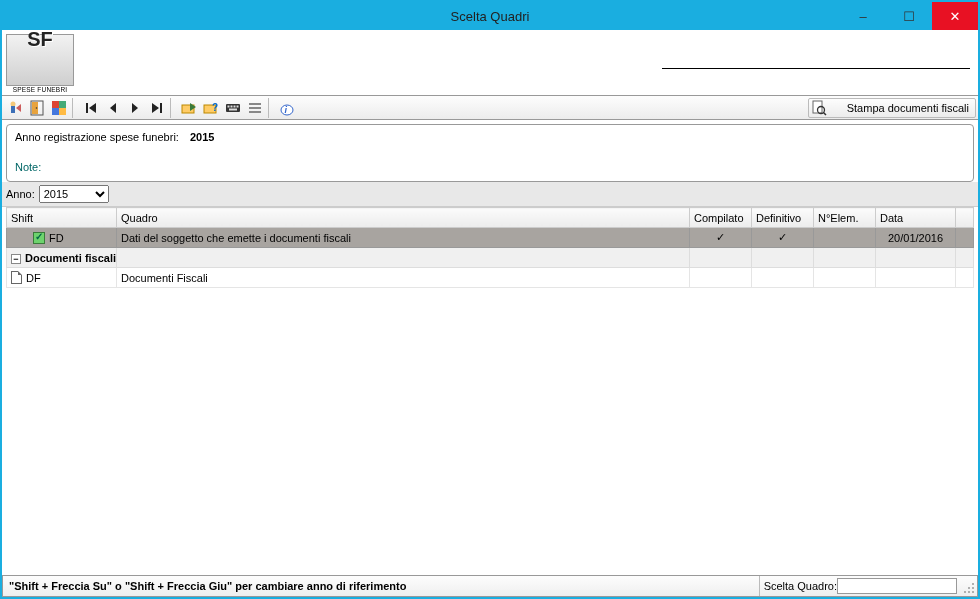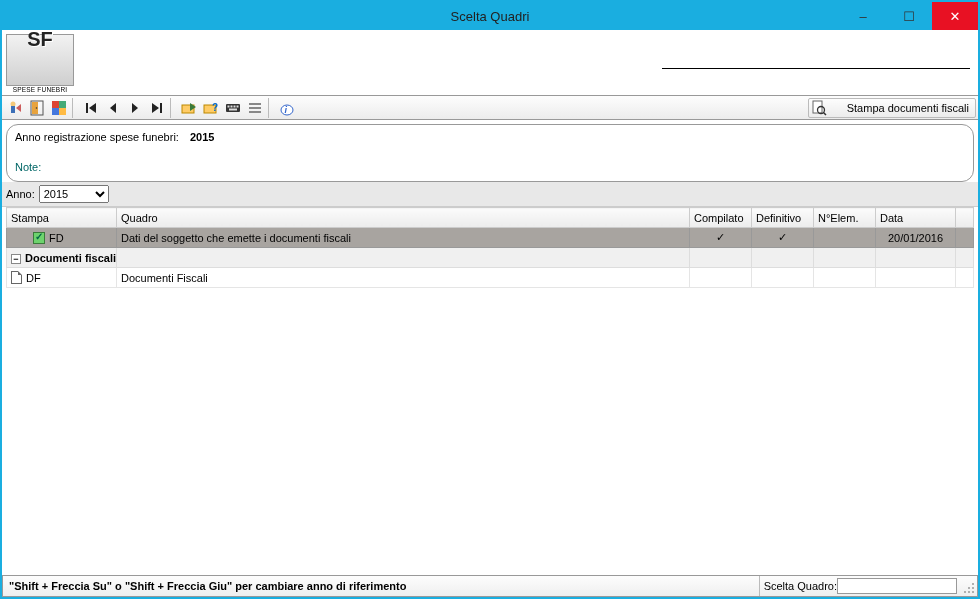--- a/index.html
+++ b/index.html
@@ -20,7 +20,7 @@
   .tbtn svg { width:16px; height:16px; }
   .toolbar-spacer { flex:1; }
   .stampa-btn { height:20px; padding:0 6px 0 2px; display:flex; align-items:center; gap:20px; border:1px solid #bbb; background:linear-gradient(#fdfdfd,#ececec); cursor:pointer; border-radius:2px; }
-  .info-panel { border: 1px solid #999; margin: 4px 4px 0 4px; padding: 6px 8px; font-size: 11px; min-height: 58px; border-radius:12px; }
+  .info-panel { border: 1px solid #999; margin: 4px 4px 0 4px; padding: 6px 8px; font-size: 11px; min-height: 58px; border-radius:4px; }
   .info-panel .row1 { margin-bottom: 18px; }
   .info-panel .row1 b { margin-left: 8px; }
   .info-panel .note { color: #006666; }

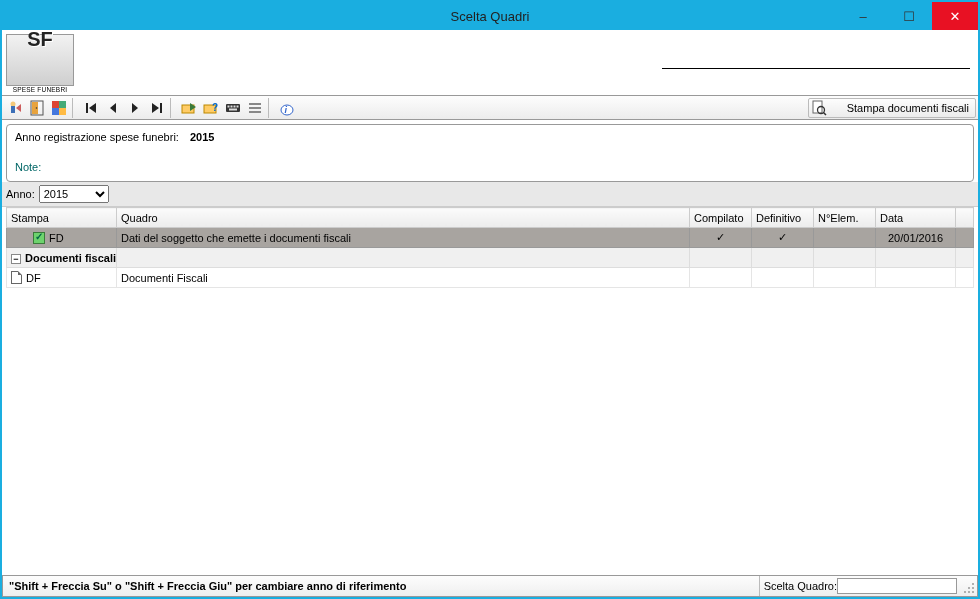--- a/index.html
+++ b/index.html
@@ -191,7 +191,7 @@
   </colgroup>
   <thead>
     <tr>
-      <th>Stampa</th>
+      <th>Shift</th>
       <th>Quadro</th>
       <th>Compilato</th>
       <th>Definitivo</th>

